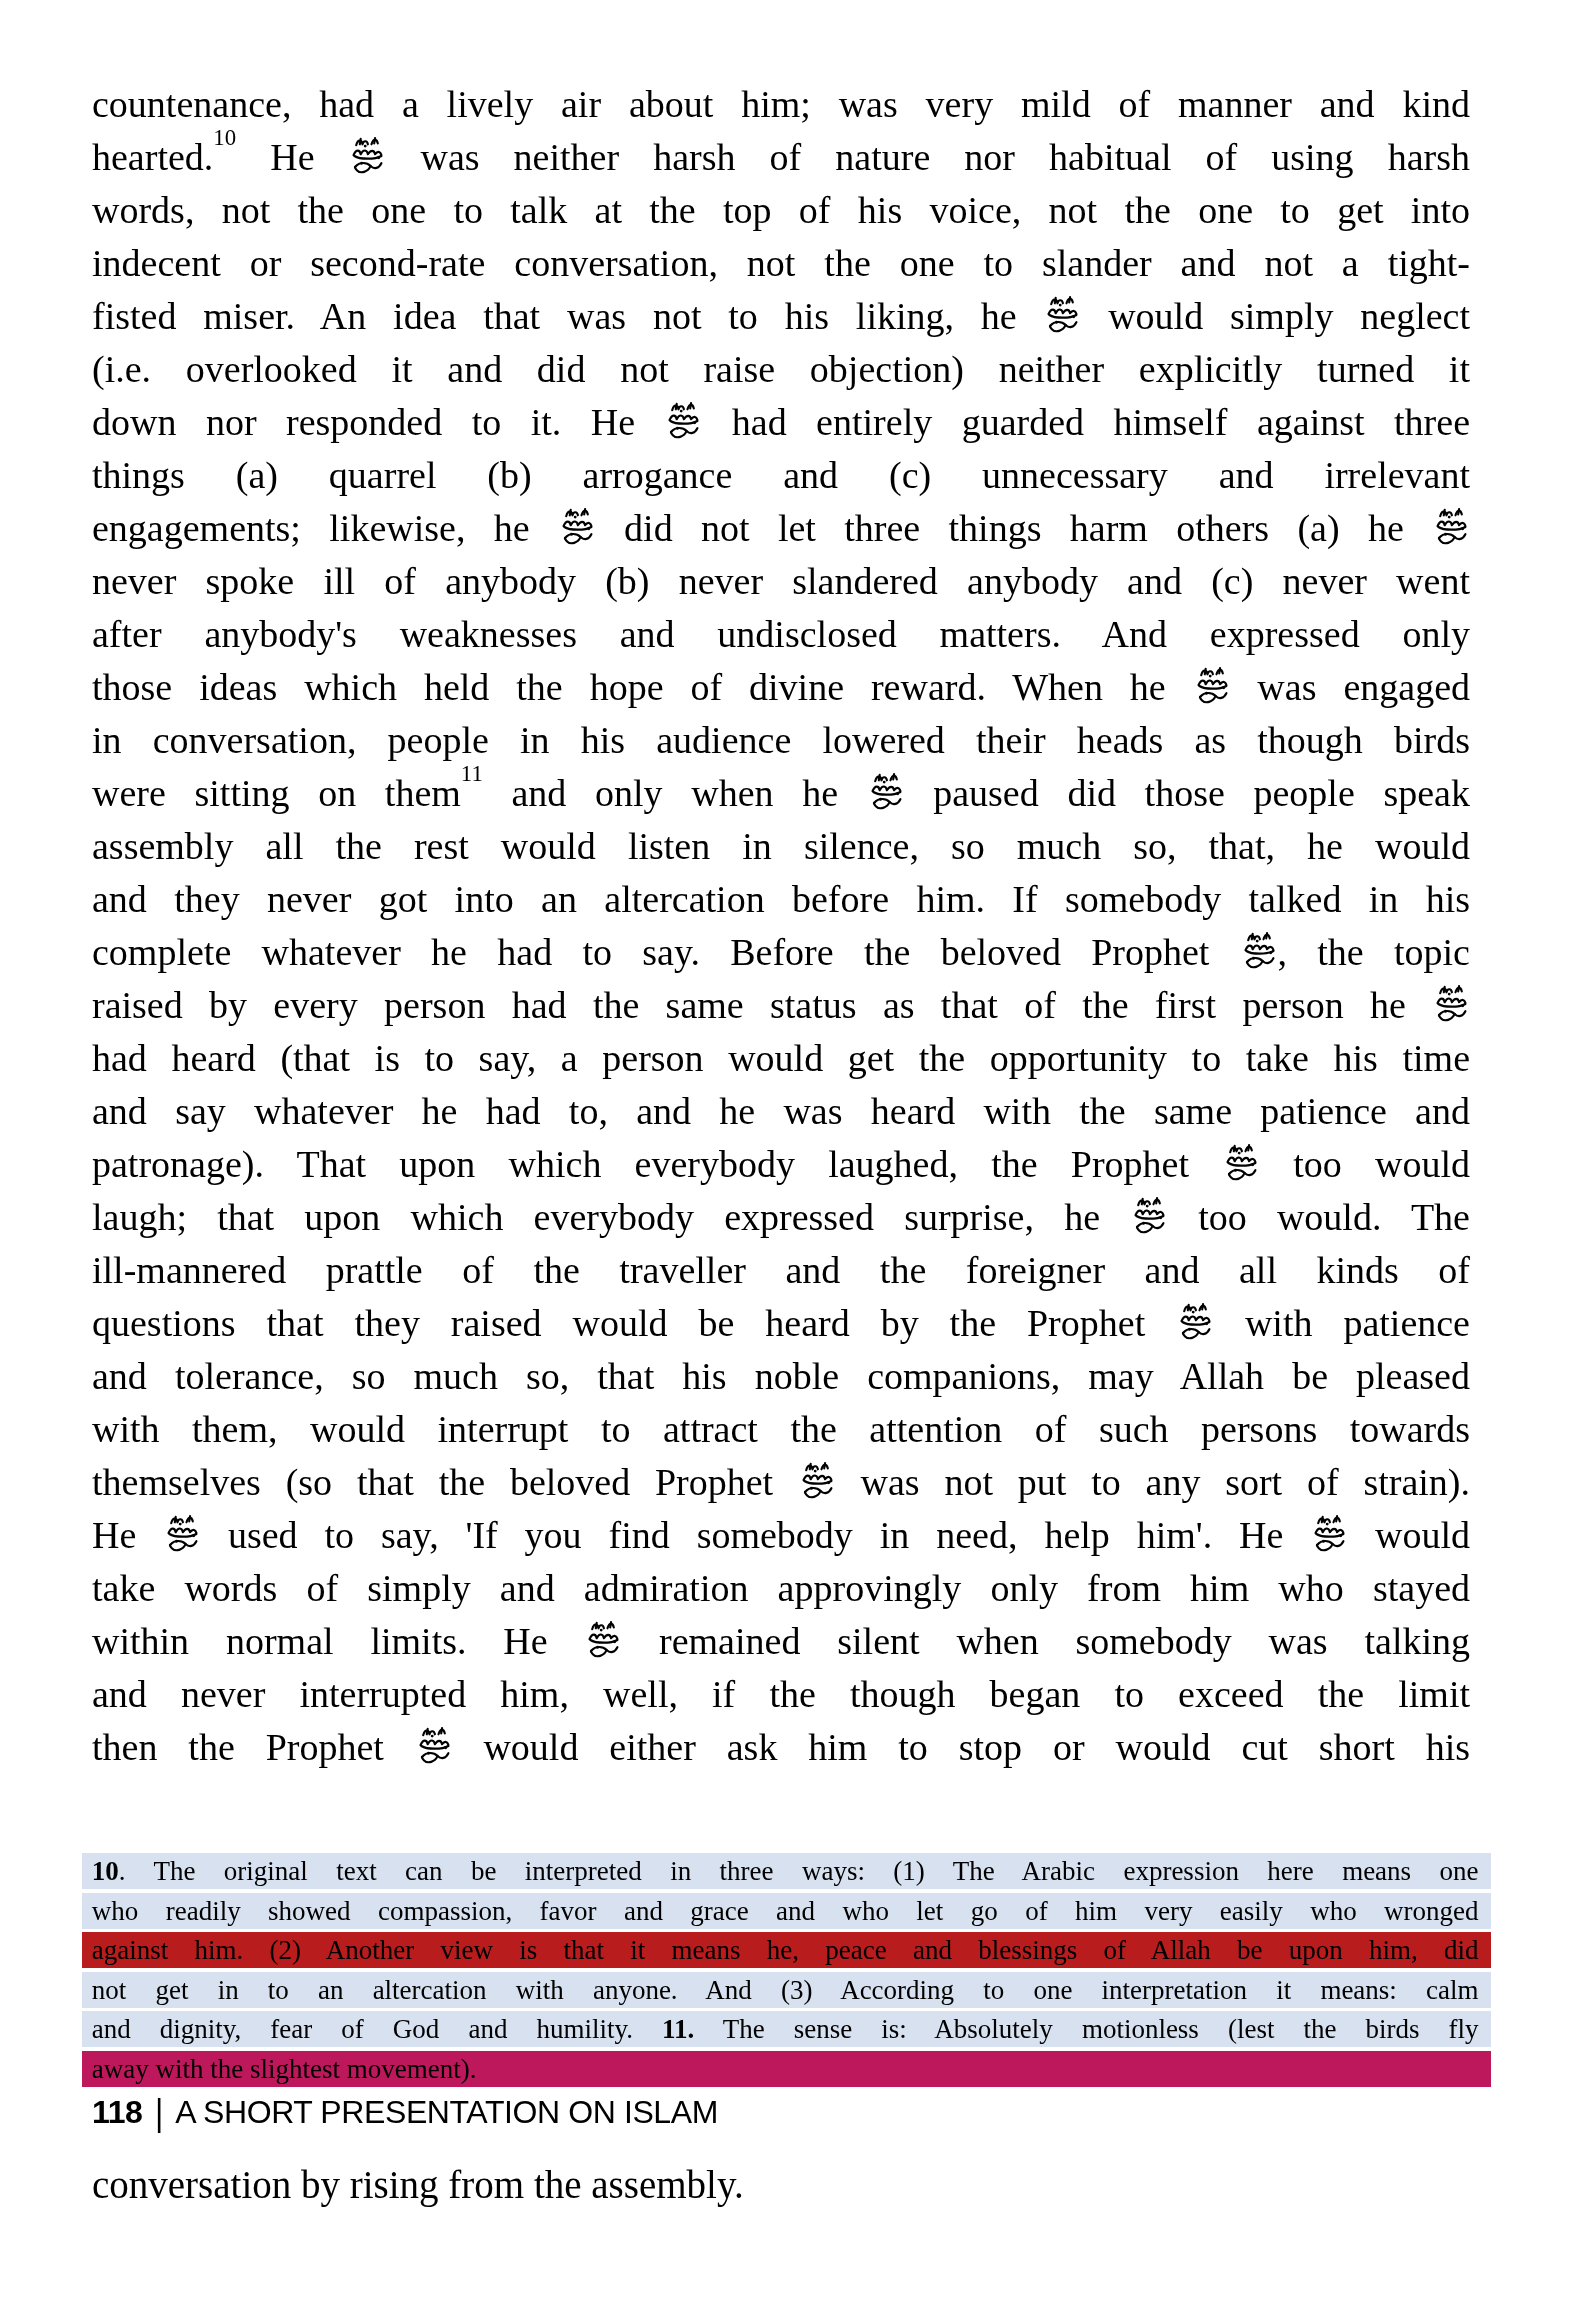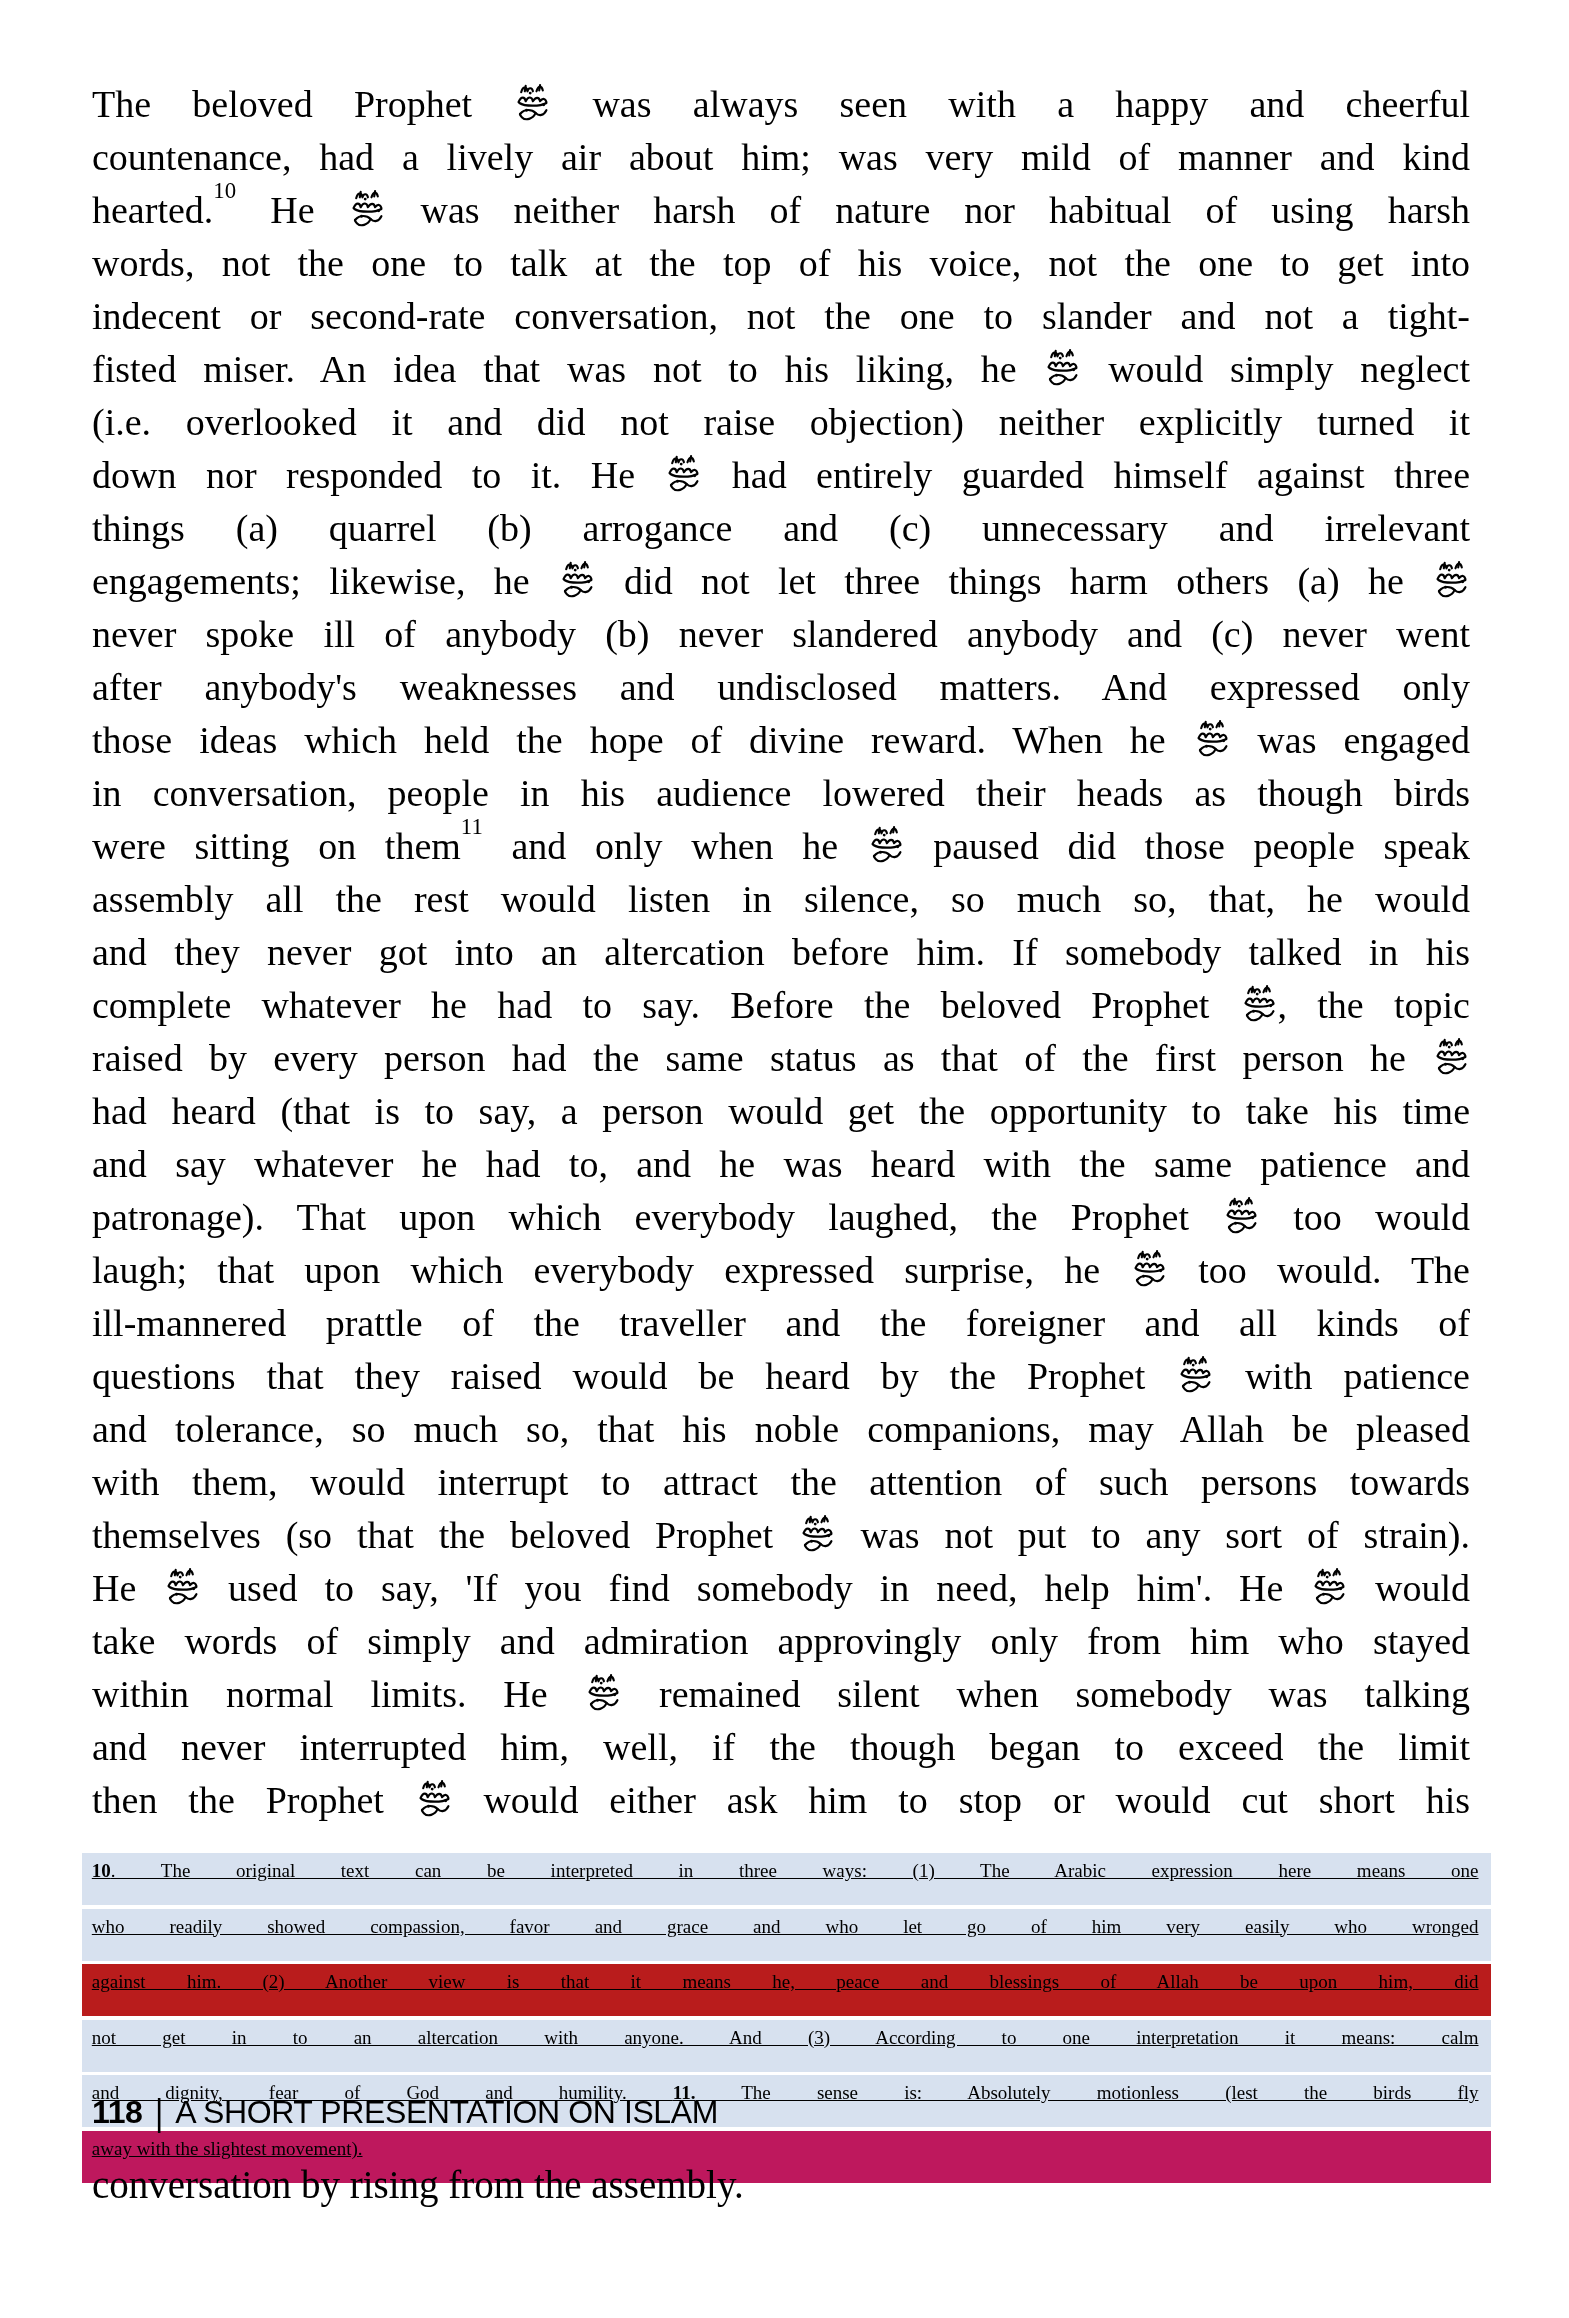--- a/index.html
+++ b/index.html
@@ -74,17 +74,6 @@
 <div class="page" style="color: rgb(0, 0, 0);">
 
   <main class="body-text">
-    <div class="bline">The beloved Prophet <svg class="saw" viewBox="0 0 40 46" aria-hidden="true">
-    <path d="M8 11 C10 4 14 5 15 10 C16 6 20 5 21 10 M25 10 C27 3 31 4 32 9"></path>
-    <path d="M12 10 L13 4 M28 9 L29 3"></path>
-    <path d="M5 22 C8 15 12 16 13 21 C16 15 20 16 21 21 C24 16 28 16 29 21 C32 17 35 18 36 22"></path>
-    <path d="M6 23 C12 27 29 27 36 23"></path>
-    <path d="M7 35 C12 29 20 30 24 34 C28 38 33 37 36 31"></path>
-    <path d="M24 34 C21 41 13 43 9 39 C7 37 6 35 7 35"></path>
-    <circle cx="18" cy="12" r="1.6"></circle>
-    <circle cx="33" cy="25" r="1.6"></circle>
-    <circle cx="14" cy="31" r="1.6"></circle>
-  </svg> was always seen with a happy and cheerful</div>
     <div class="bline">countenance, had a lively air about him; was very mild of manner and kind</div>
     <div class="bline">hearted.<sup>10</sup>  He <svg class="saw" viewBox="0 0 40 46" aria-hidden="true">
     <path d="M8 11 C10 4 14 5 15 10 C16 6 20 5 21 10 M25 10 C27 3 31 4 32 9"></path>

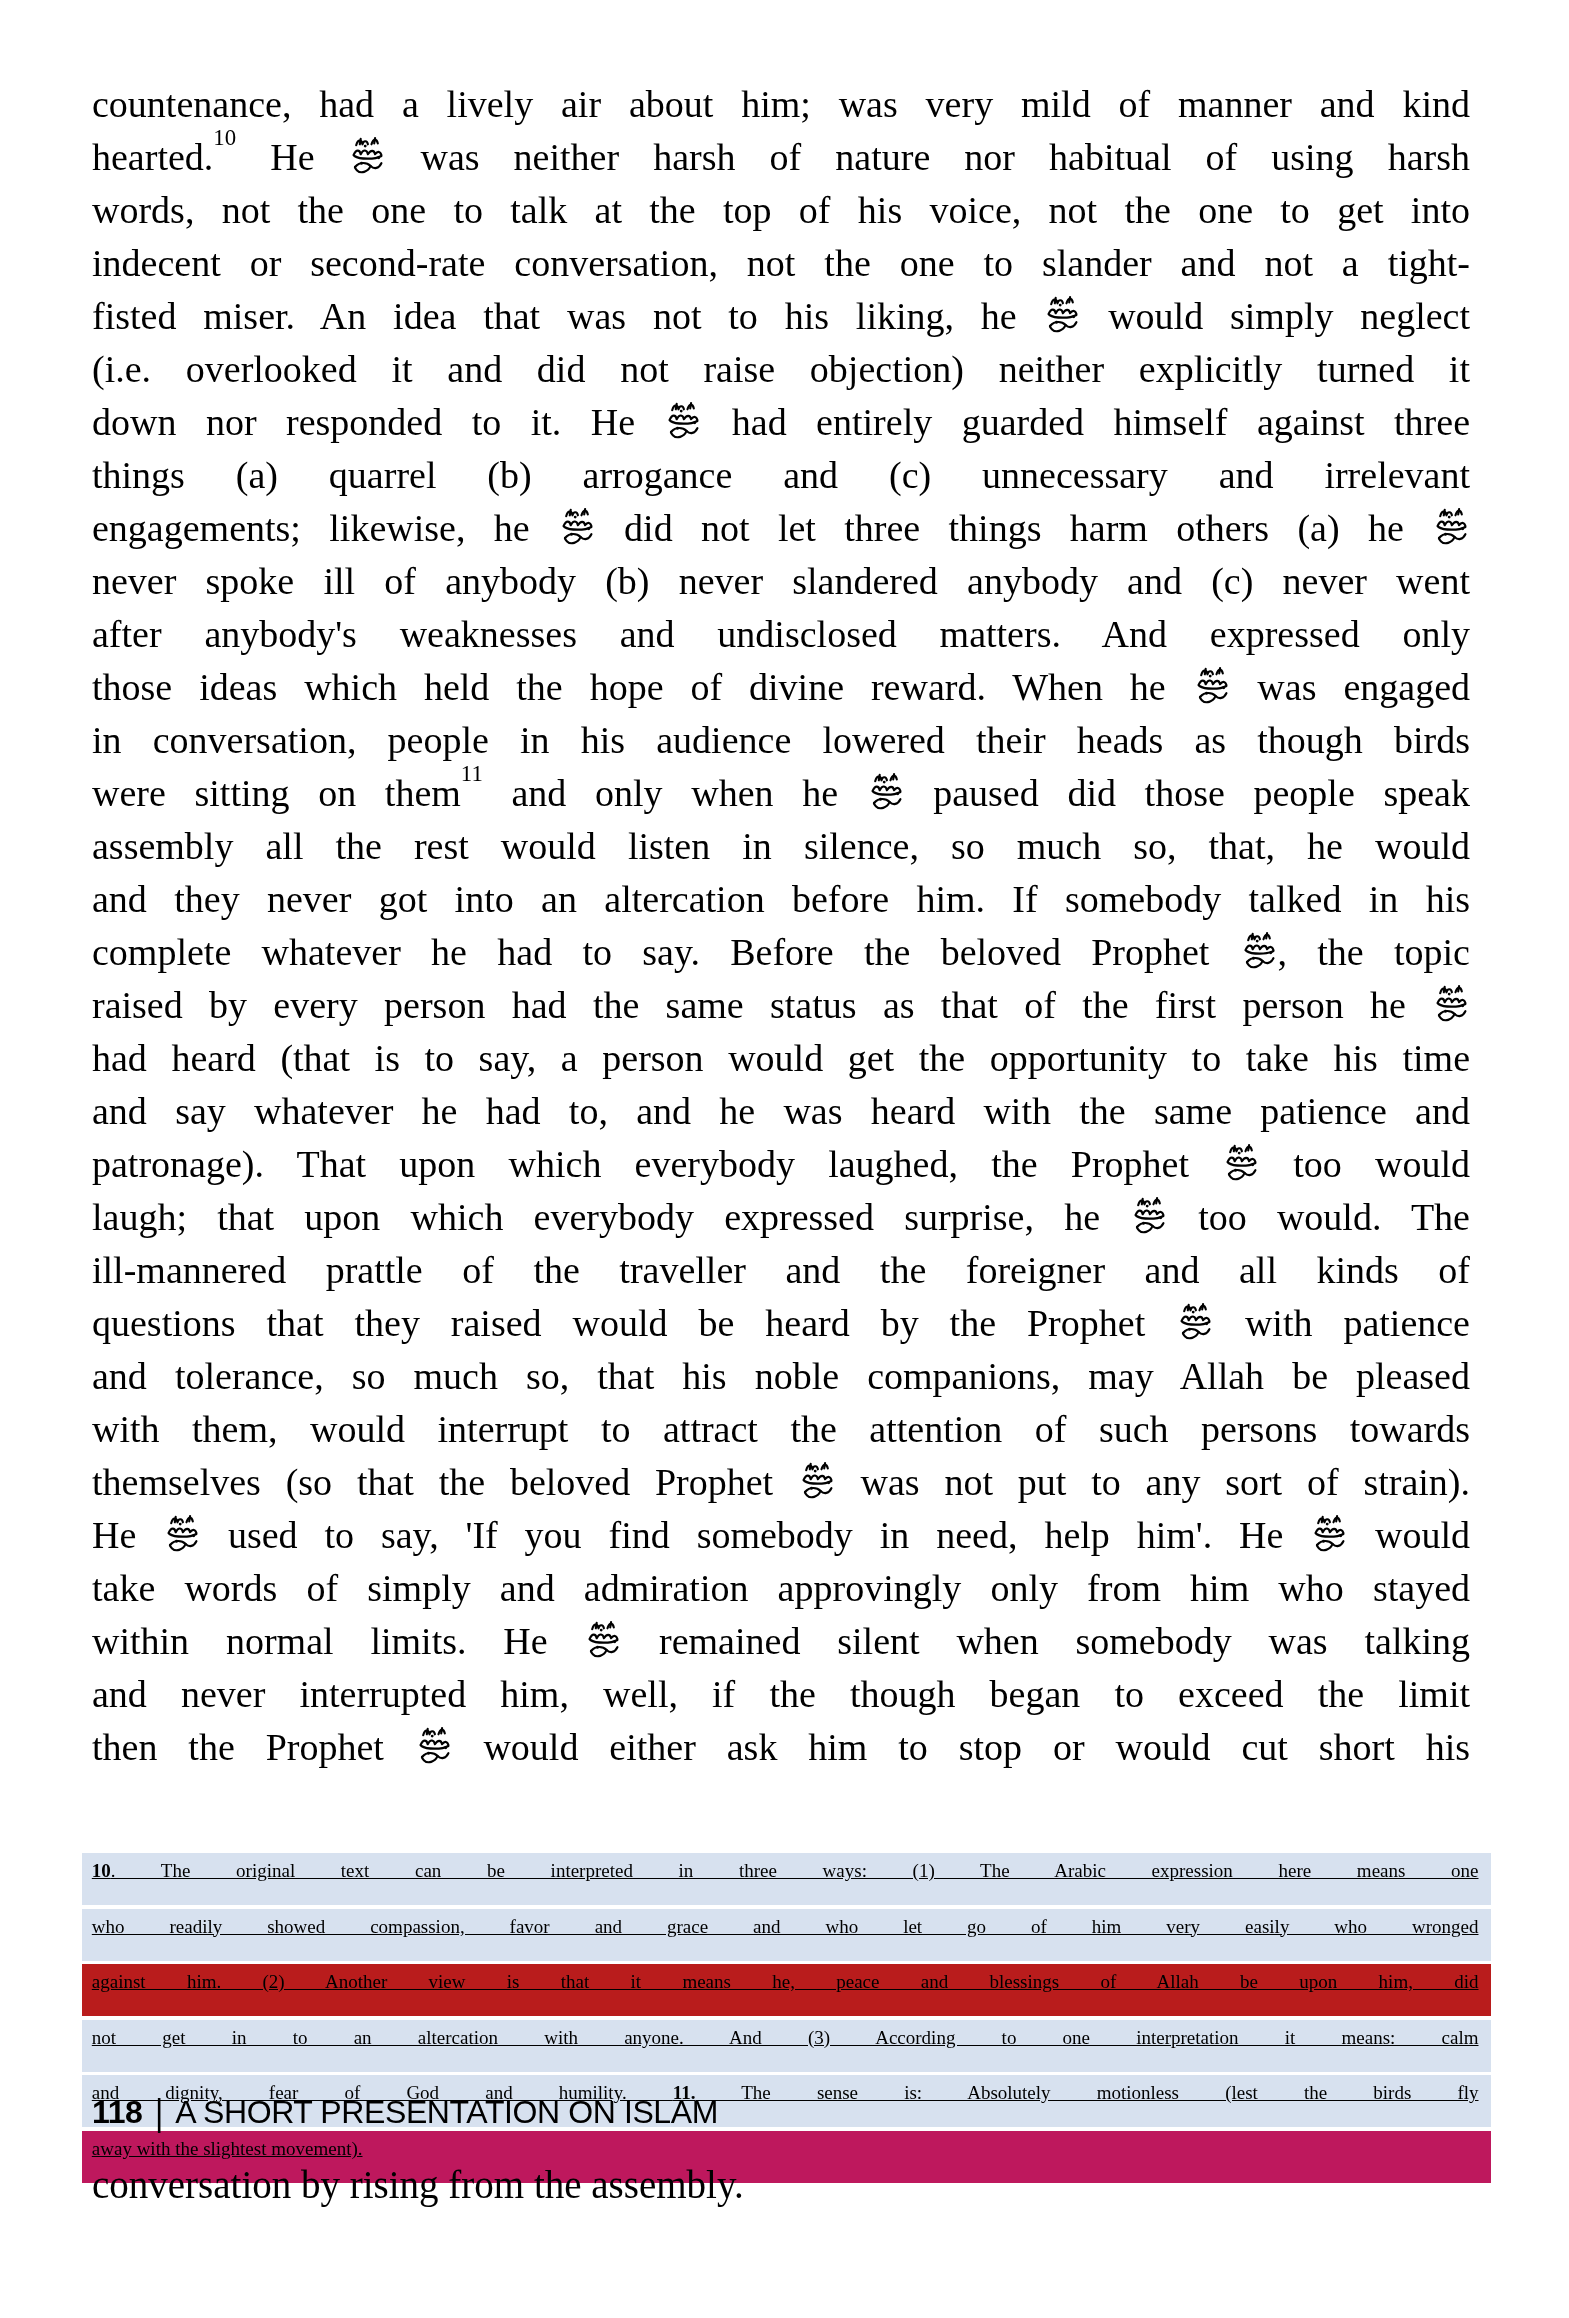--- a/index.html
+++ b/index.html
@@ -42,15 +42,14 @@
   }
   .fline{
     box-sizing:border-box;
-    font-size:19px;
+    font-size:27px;
     line-height:36px;
-    height:52px;
+    height:36px;
     margin-bottom:3.6px;
     padding:0 12.5px 0 9.8px;
     text-align:justify;
     text-align-last:justify;
     white-space:nowrap;
-    text-decoration:underline;
   }
   .fline:last-child{text-align-last:left;}
   .fline b{font-weight:bold;}

